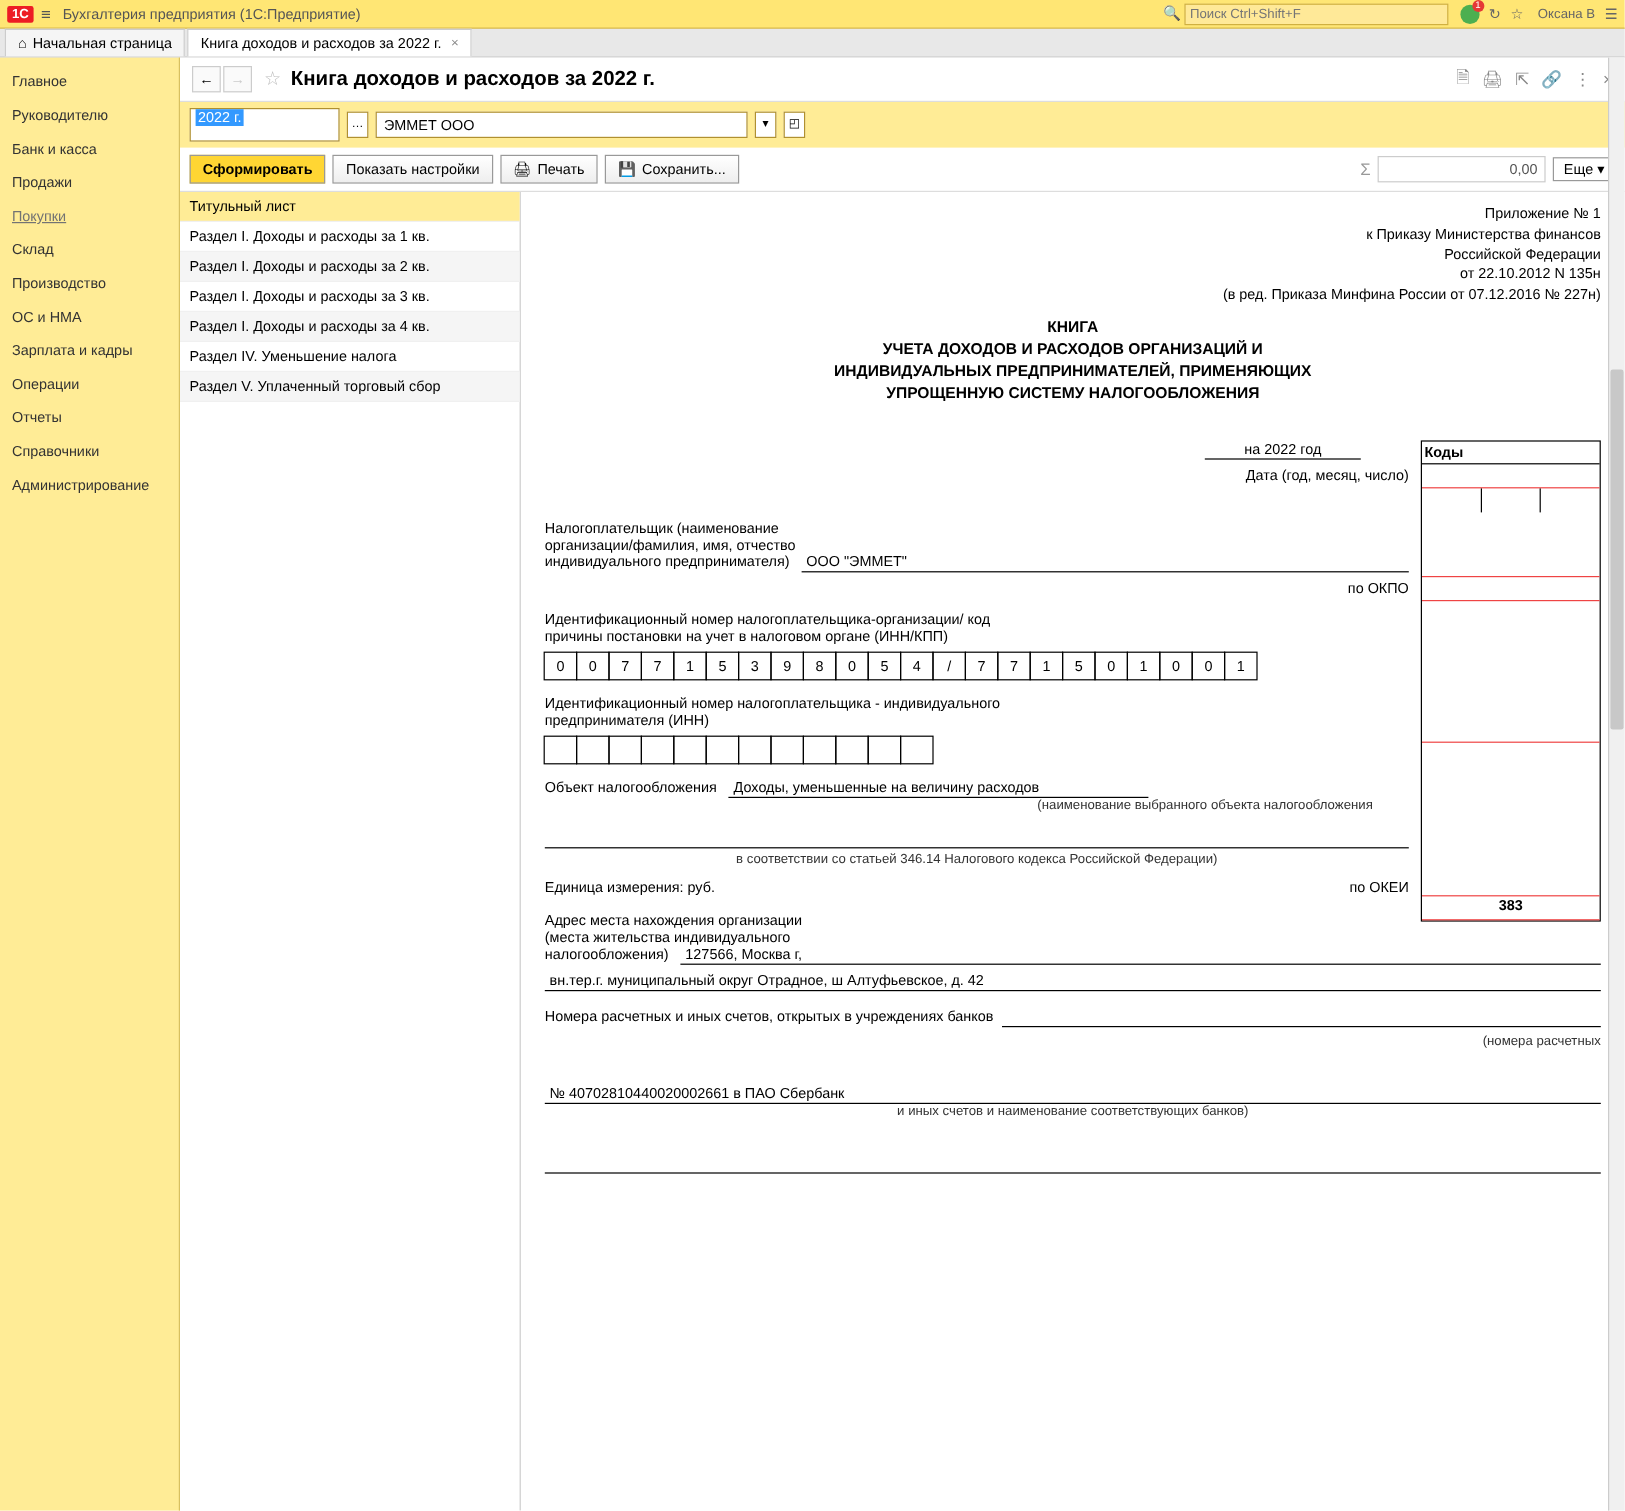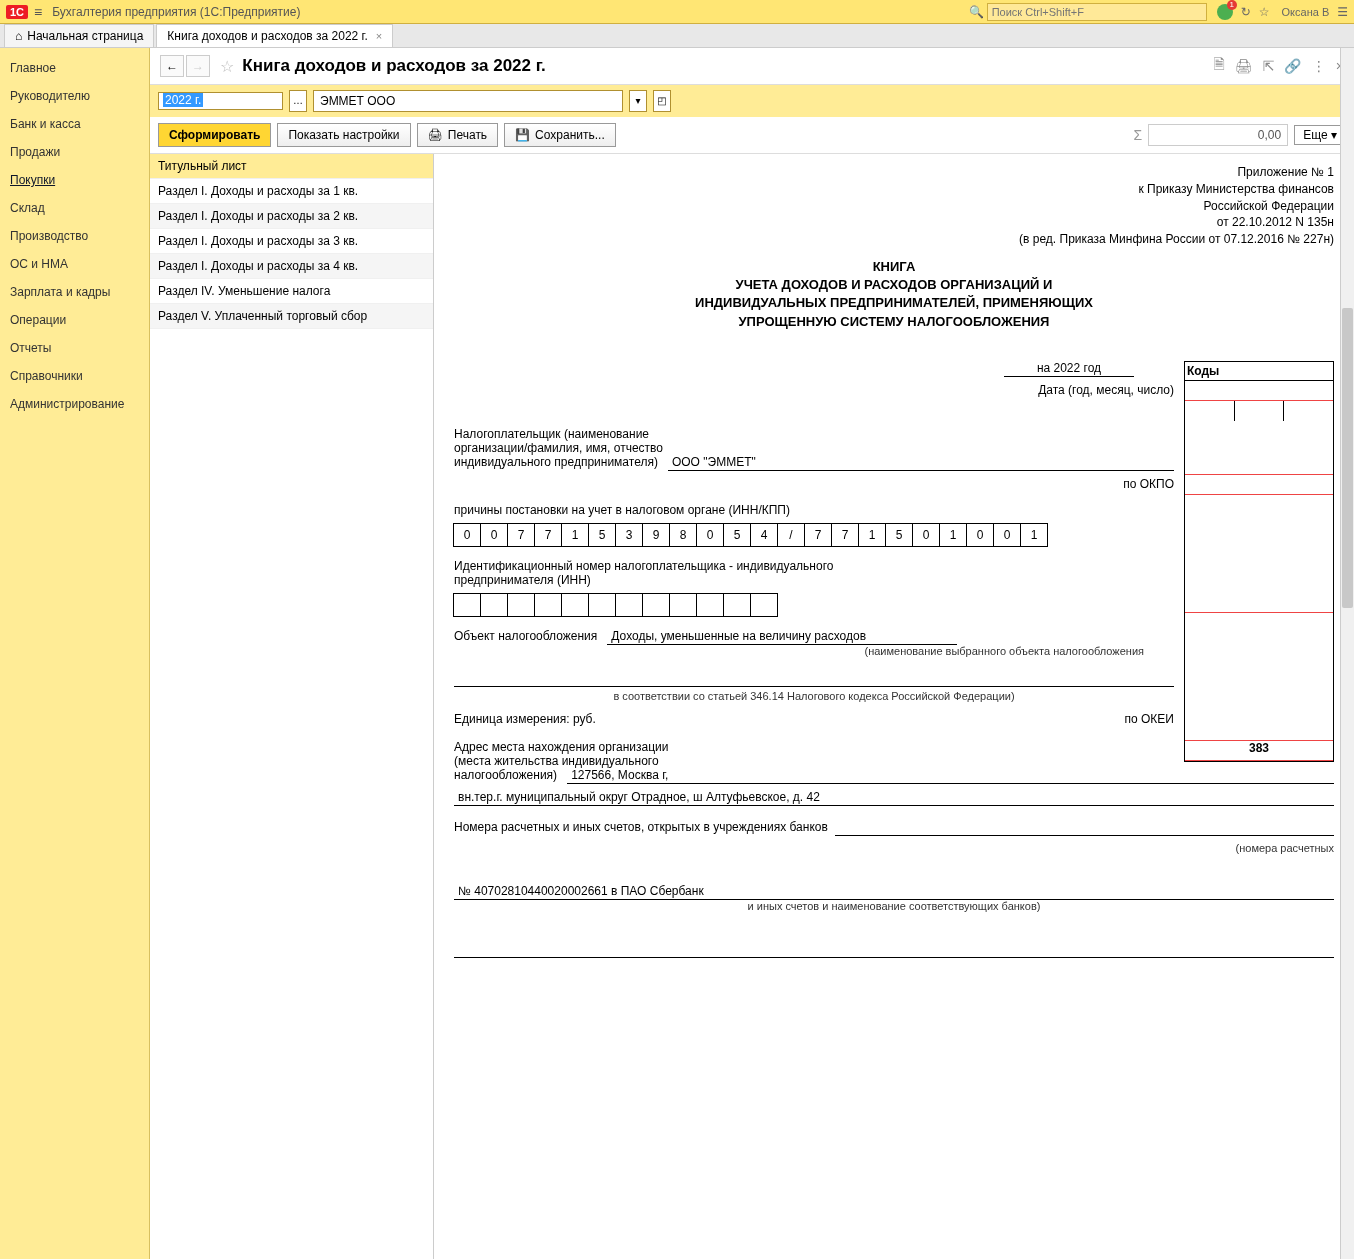--- a/index.html
+++ b/index.html
@@ -39,7 +39,7 @@
 .header-actions span { cursor: pointer; font-size: 14px; }
 
 .filter-row { background: #ffec96; padding: 5px 8px; display: flex; gap: 6px; align-items: center; }
-.year-input { width: 125px; height: 18px; border: 1px solid #b09030; background: #fff; padding: 0 4px; }
+.year-input { width: 125px; height: 28px; border: 1px solid #b09030; background: #fff; padding: 0 4px; }
 .year-input span { background: #3399ff; color: #fff; padding: 0 2px; }
 .dots-btn, .dd-btn, .open-btn { width: 18px; height: 22px; border: 1px solid #b09030; background: #fff; cursor: pointer; font-size: 10px; text-align: center; line-height: 20px; }
 .org-input { width: 310px; height: 22px; border: 1px solid #b09030; background: #fff; padding: 0 6px; line-height: 20px; }

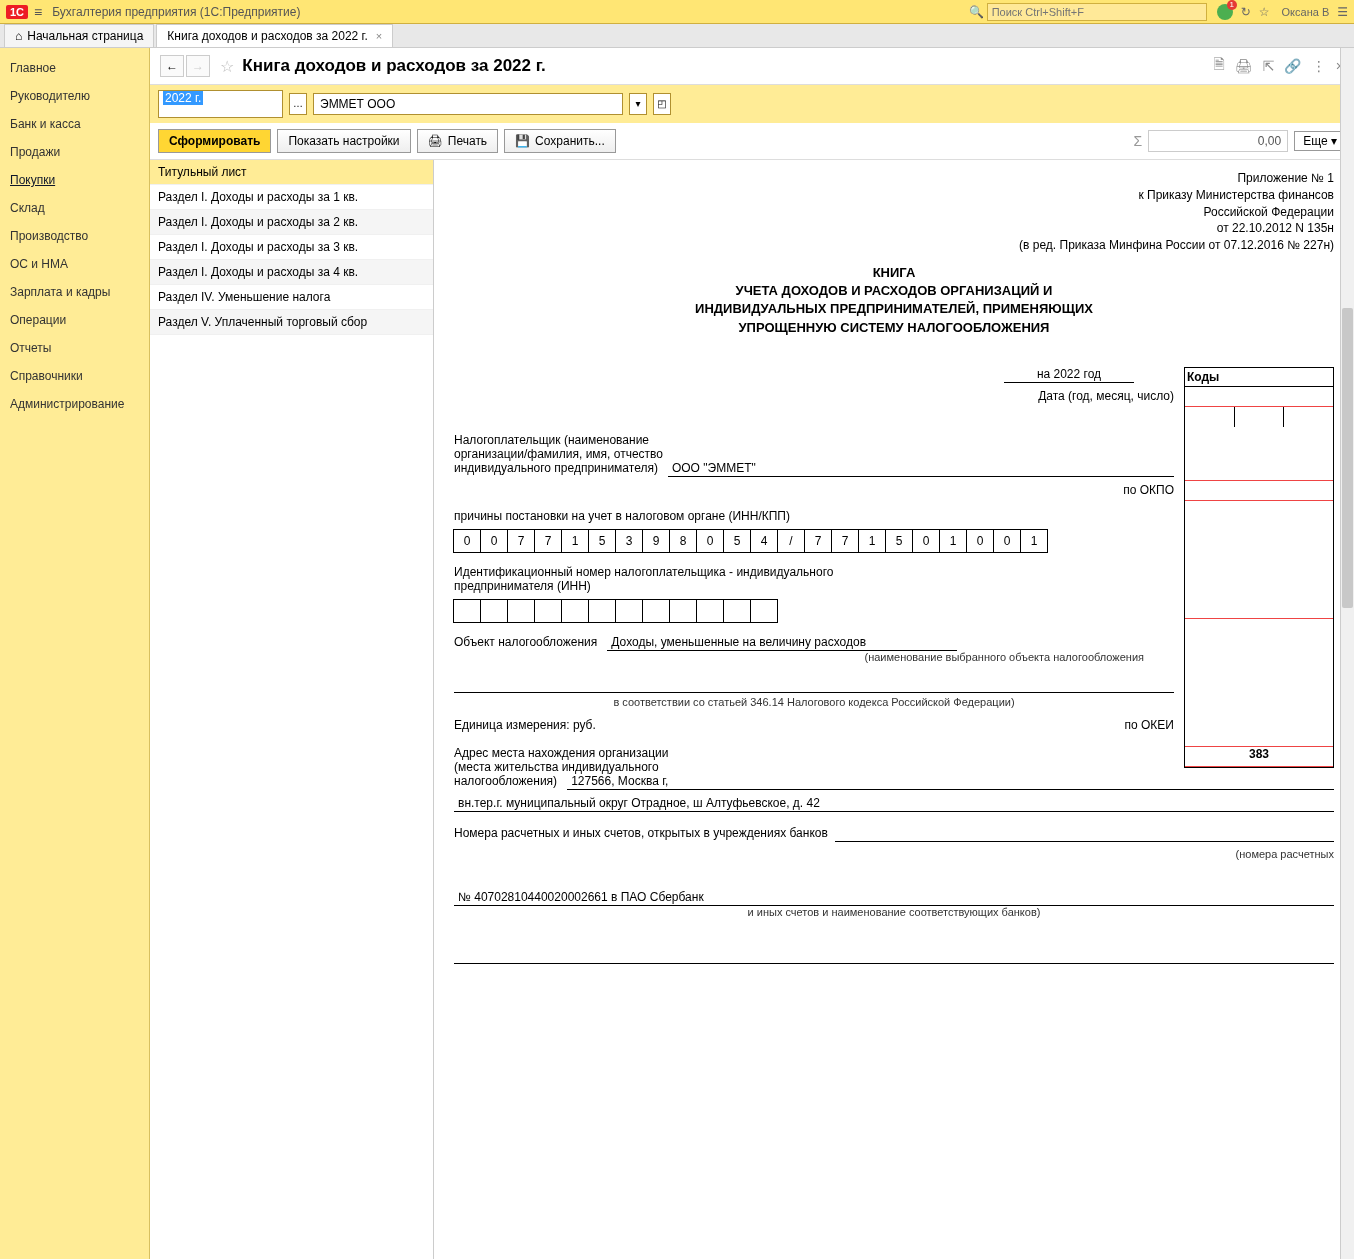--- a/index.html
+++ b/index.html
@@ -27,7 +27,7 @@
 
 .sidebar { width: 150px; background: #ffec96; border-right: 1px solid #d8c060; padding-top: 6px; }
 .sidebar-item { padding: 7px 10px; font-size: 12px; cursor: pointer; color: #333; }
-.sidebar-item.active { color: #0f172a; text-decoration: underline; }
+.sidebar-item.active { color: #737373; text-decoration: underline; }
 
 .main { flex: 1; display: flex; flex-direction: column; background: #fff; position: relative; }
 

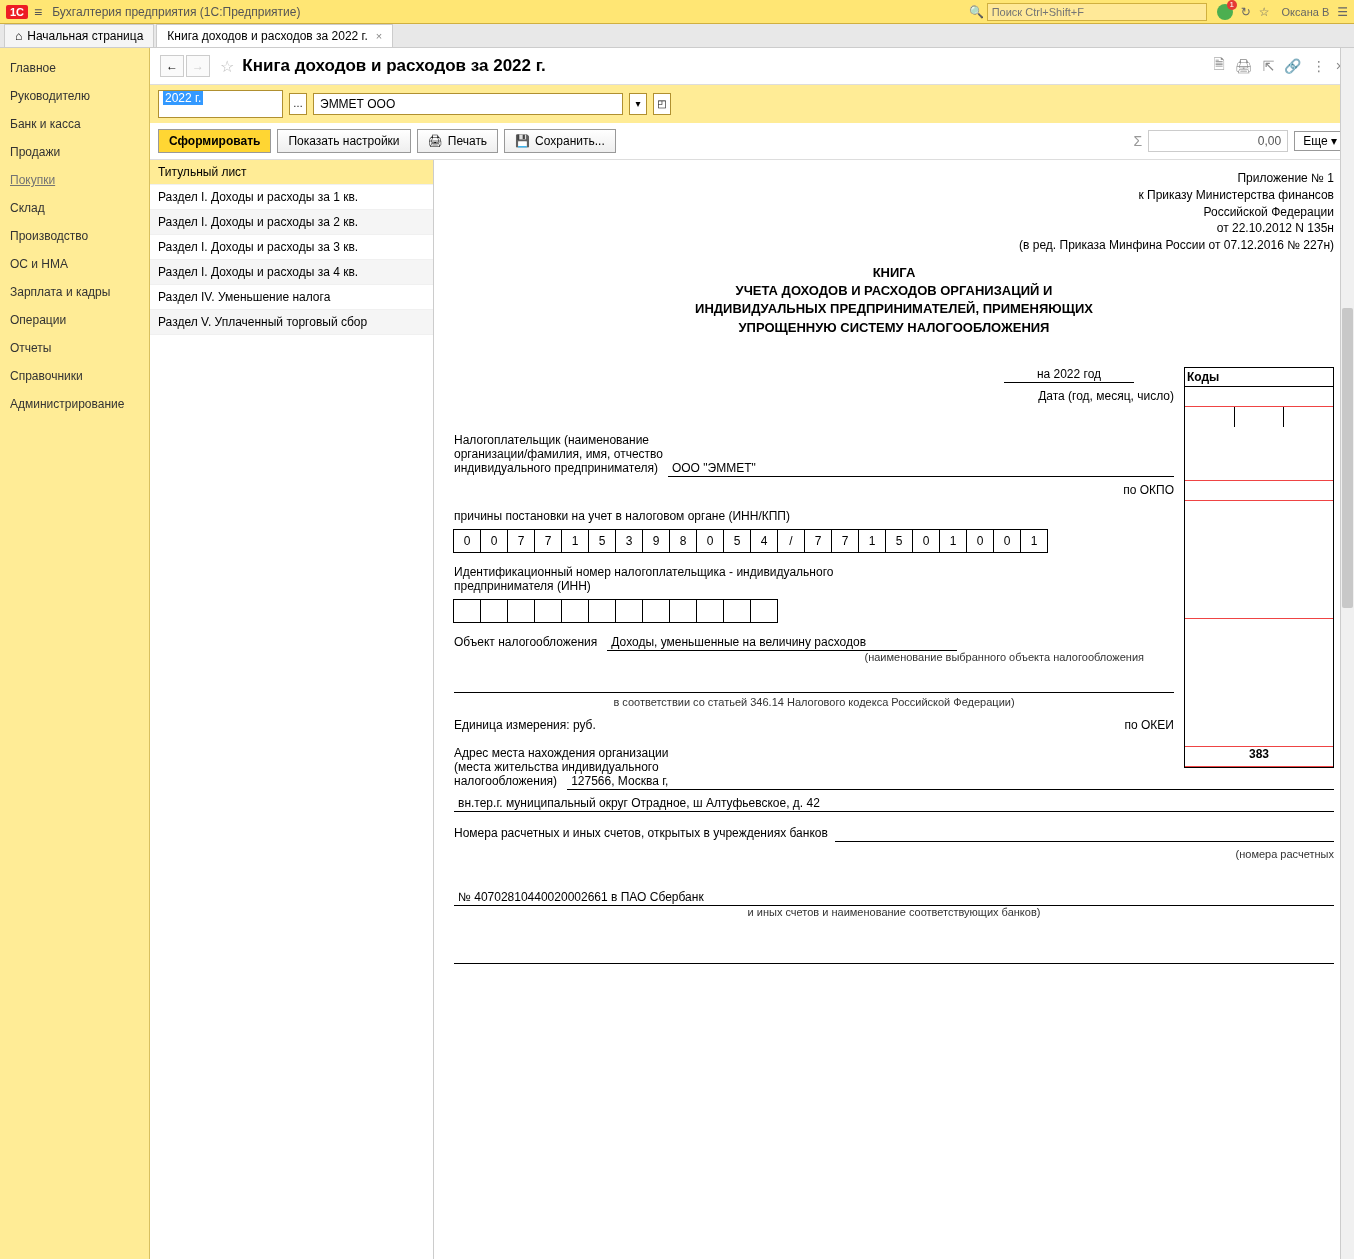--- a/index.html
+++ b/index.html
@@ -236,6 +236,7 @@
             <div class="right-label">по ОКПО</div>
 
             <div style="margin-top:12px">
+              <div>Идентификационный номер налогоплательщика-организации/ код</div>
               <div>причины постановки на учет в налоговом органе (ИНН/КПП)</div>
               <div class="inn-grid" id="inn-grid">
                   <div>0</div>

